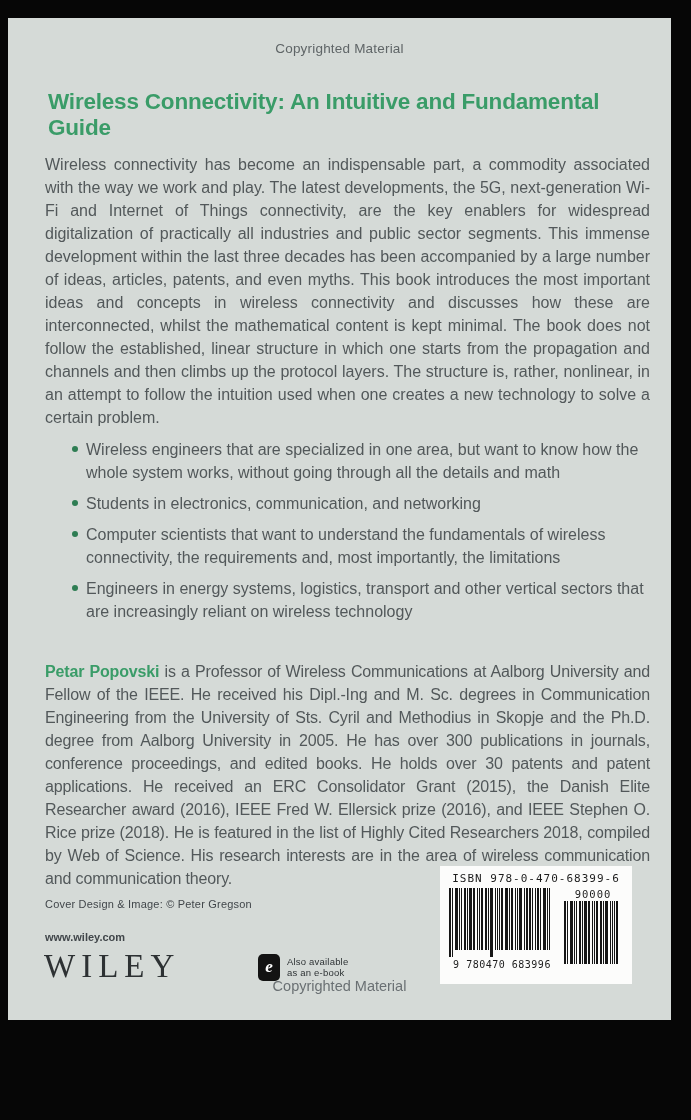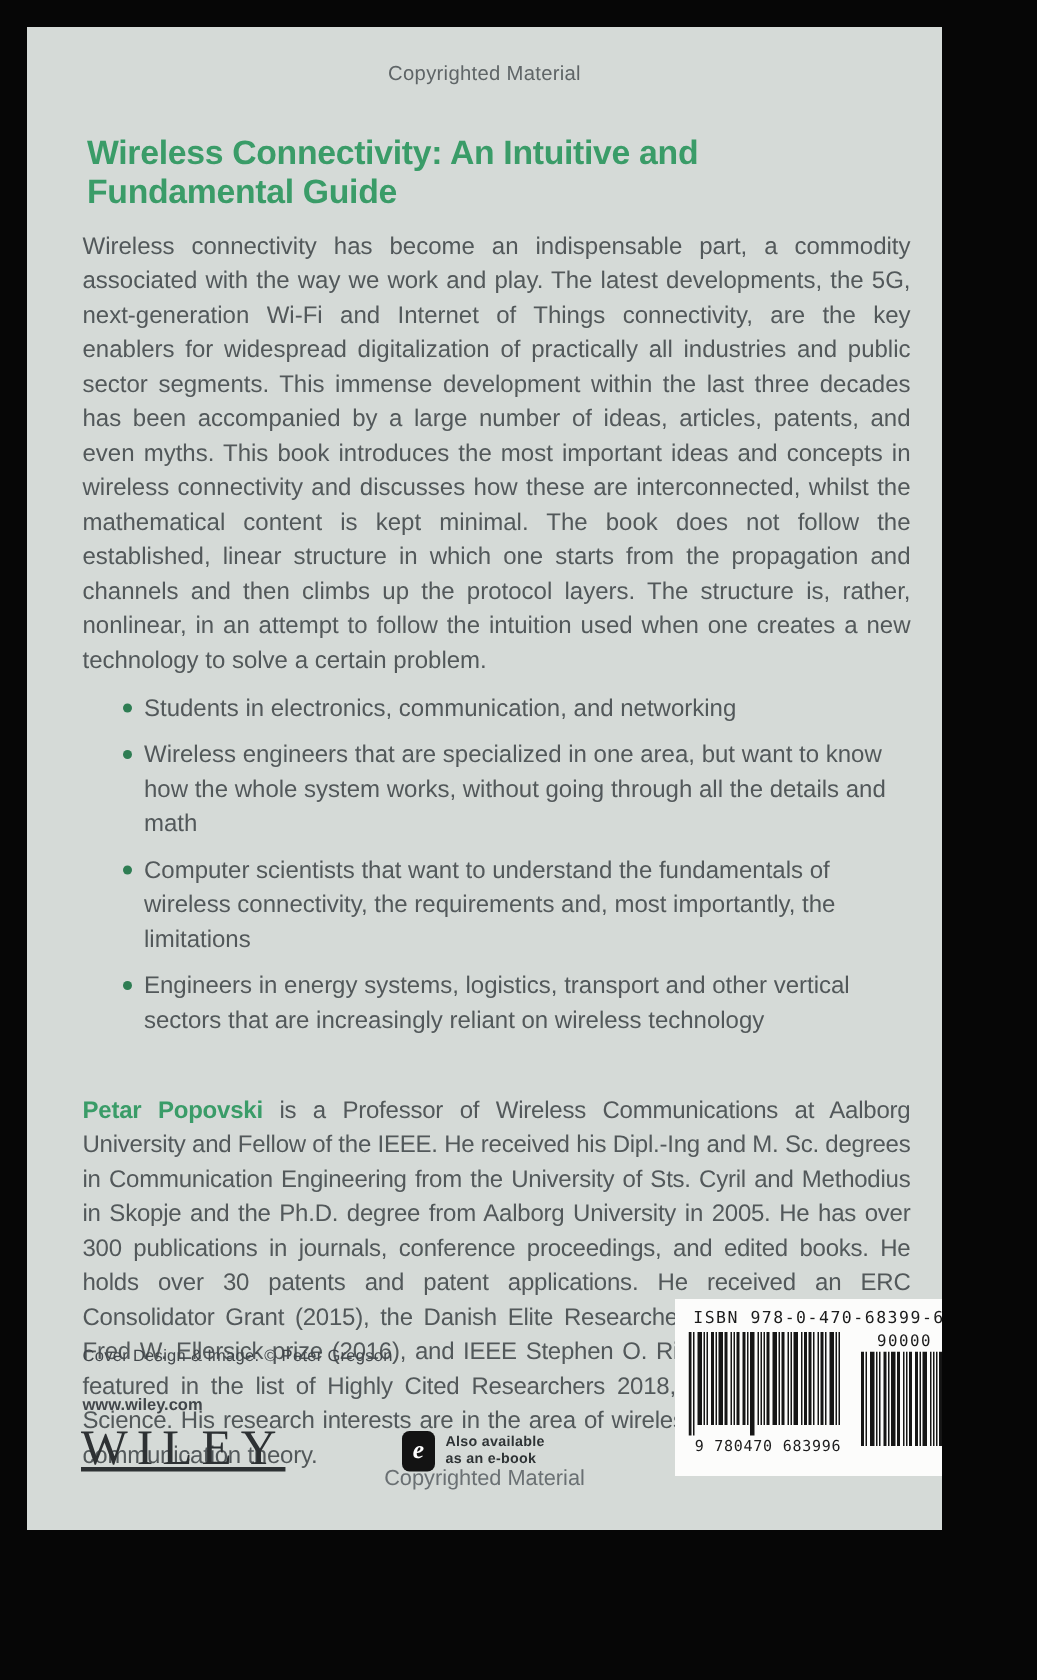--- a/index.html
+++ b/index.html
@@ -11,7 +11,7 @@
     -webkit-font-smoothing:antialiased;
   }
   .page{
-    position:absolute;left:18px;top:18px;width:610px;height:1002px;
+    position:absolute;left:8px;top:18px;width:663px;height:1002px;
     background:var(--page-bg,#d5dad7);
     overflow:hidden;
   }

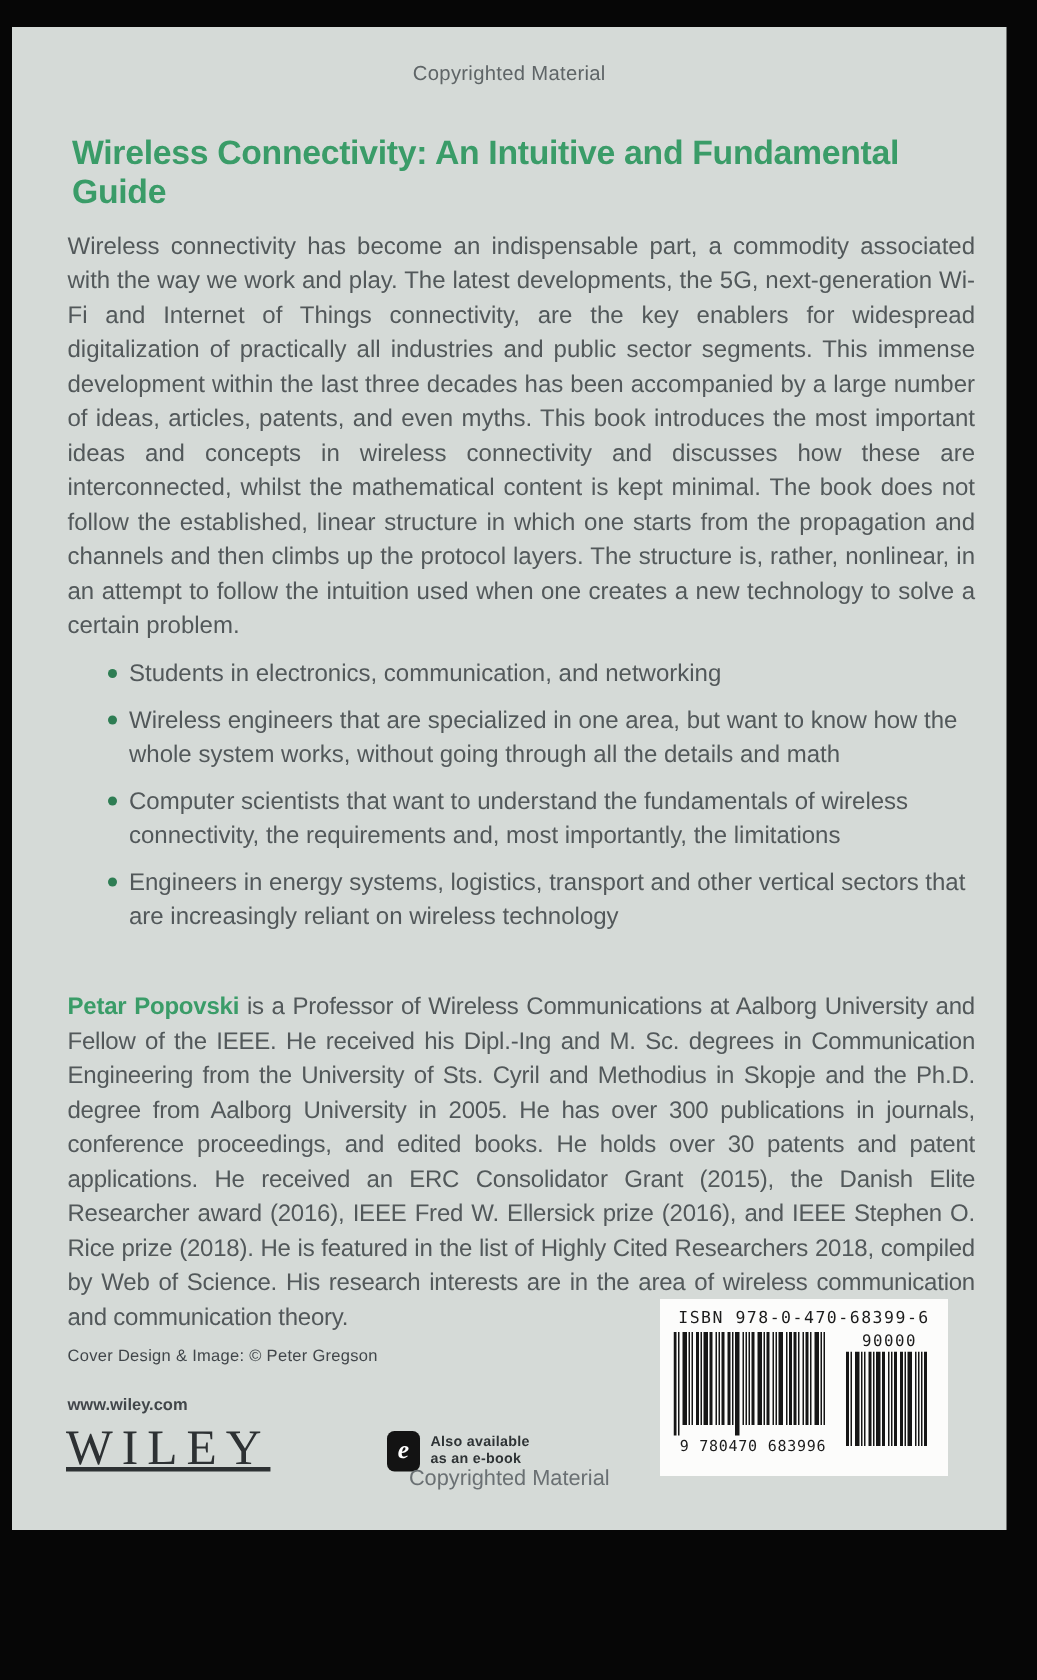--- a/index.html
+++ b/index.html
@@ -131,11 +131,11 @@
   <ul class="audience-list body-text">
     <li>
       <span class="dot"></span>
+      <span>Wireless engineers that are specialized in one area, but want to know how the whole system works, without going through all the details and math</span>
+    </li>
+    <li>
+      <span class="dot"></span>
       <span>Students in electronics, communication, and networking</span>
-    </li>
-    <li>
-      <span class="dot"></span>
-      <span>Wireless engineers that are specialized in one area, but want to know how the whole system works, without going through all the details and math</span>
     </li>
     <li>
       <span class="dot"></span>

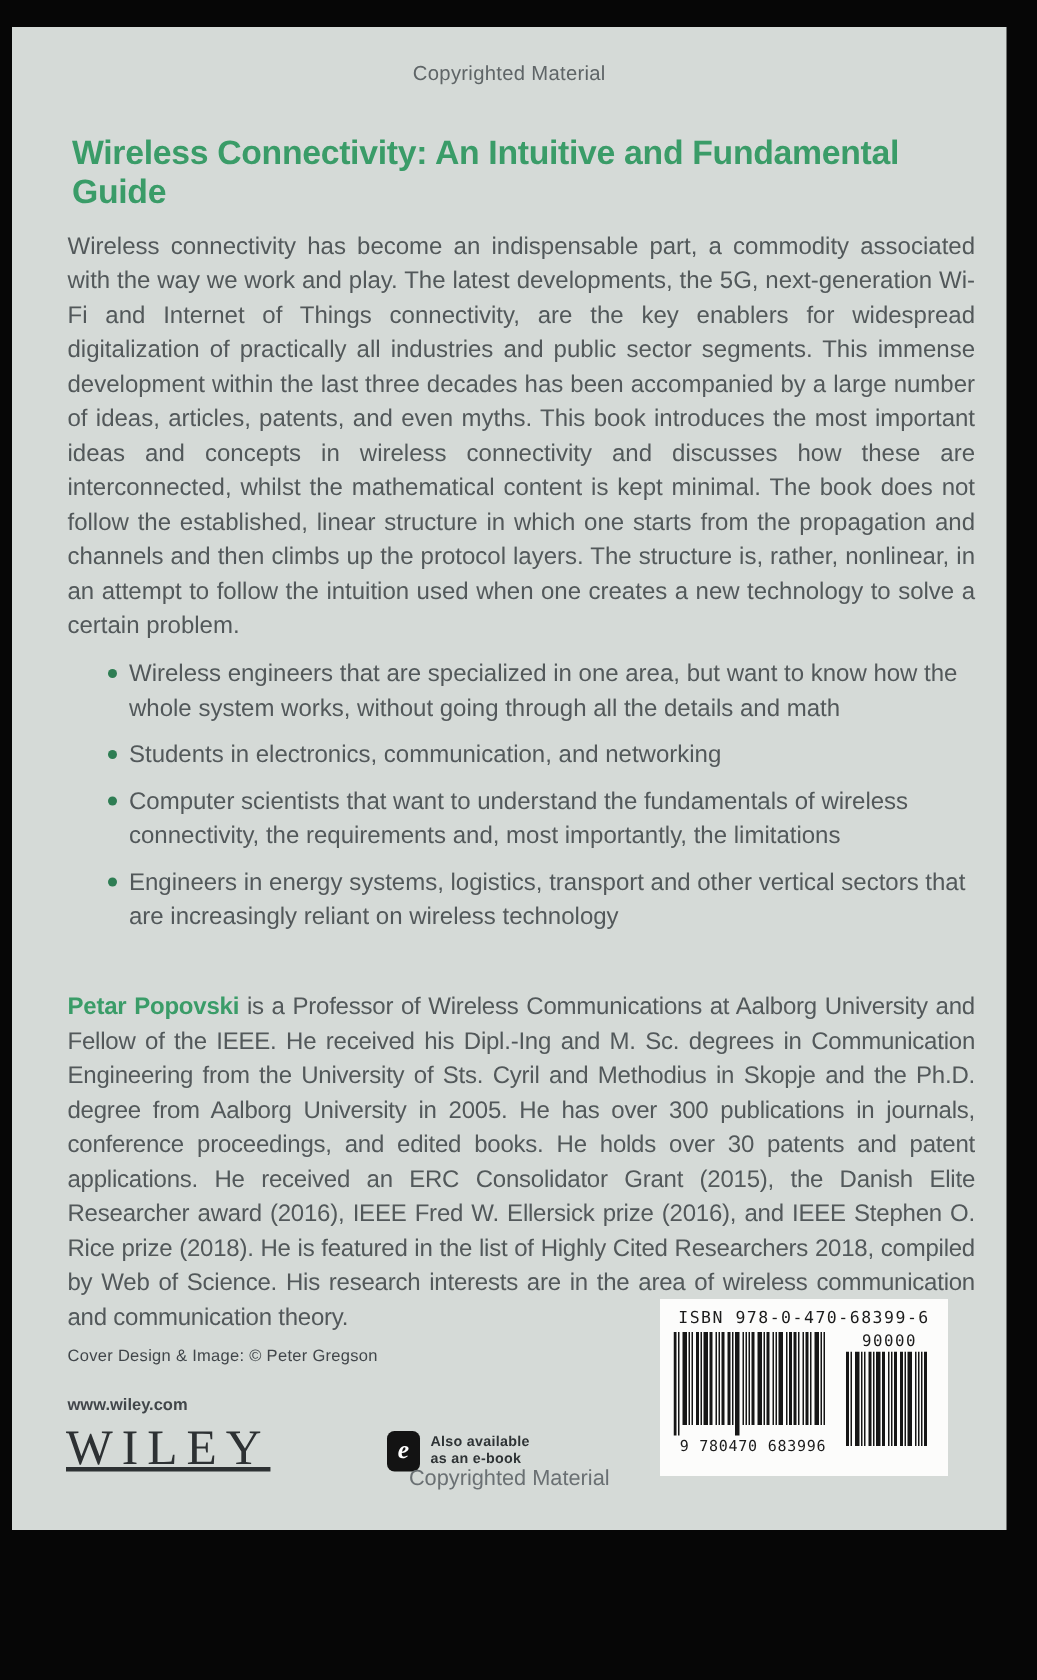--- a/index.html
+++ b/index.html
@@ -66,7 +66,7 @@
   .wiley-logo{
     position:absolute;left:36px;top:930px;
     font-family:"Liberation Serif",serif;
-    font-size:33px;letter-spacing:6px;color:#2d3133;text-decoration:underline;
+    font-size:33px;letter-spacing:6px;color:#2d3133;
   }
   .ebook{
     position:absolute;left:250px;top:936px;

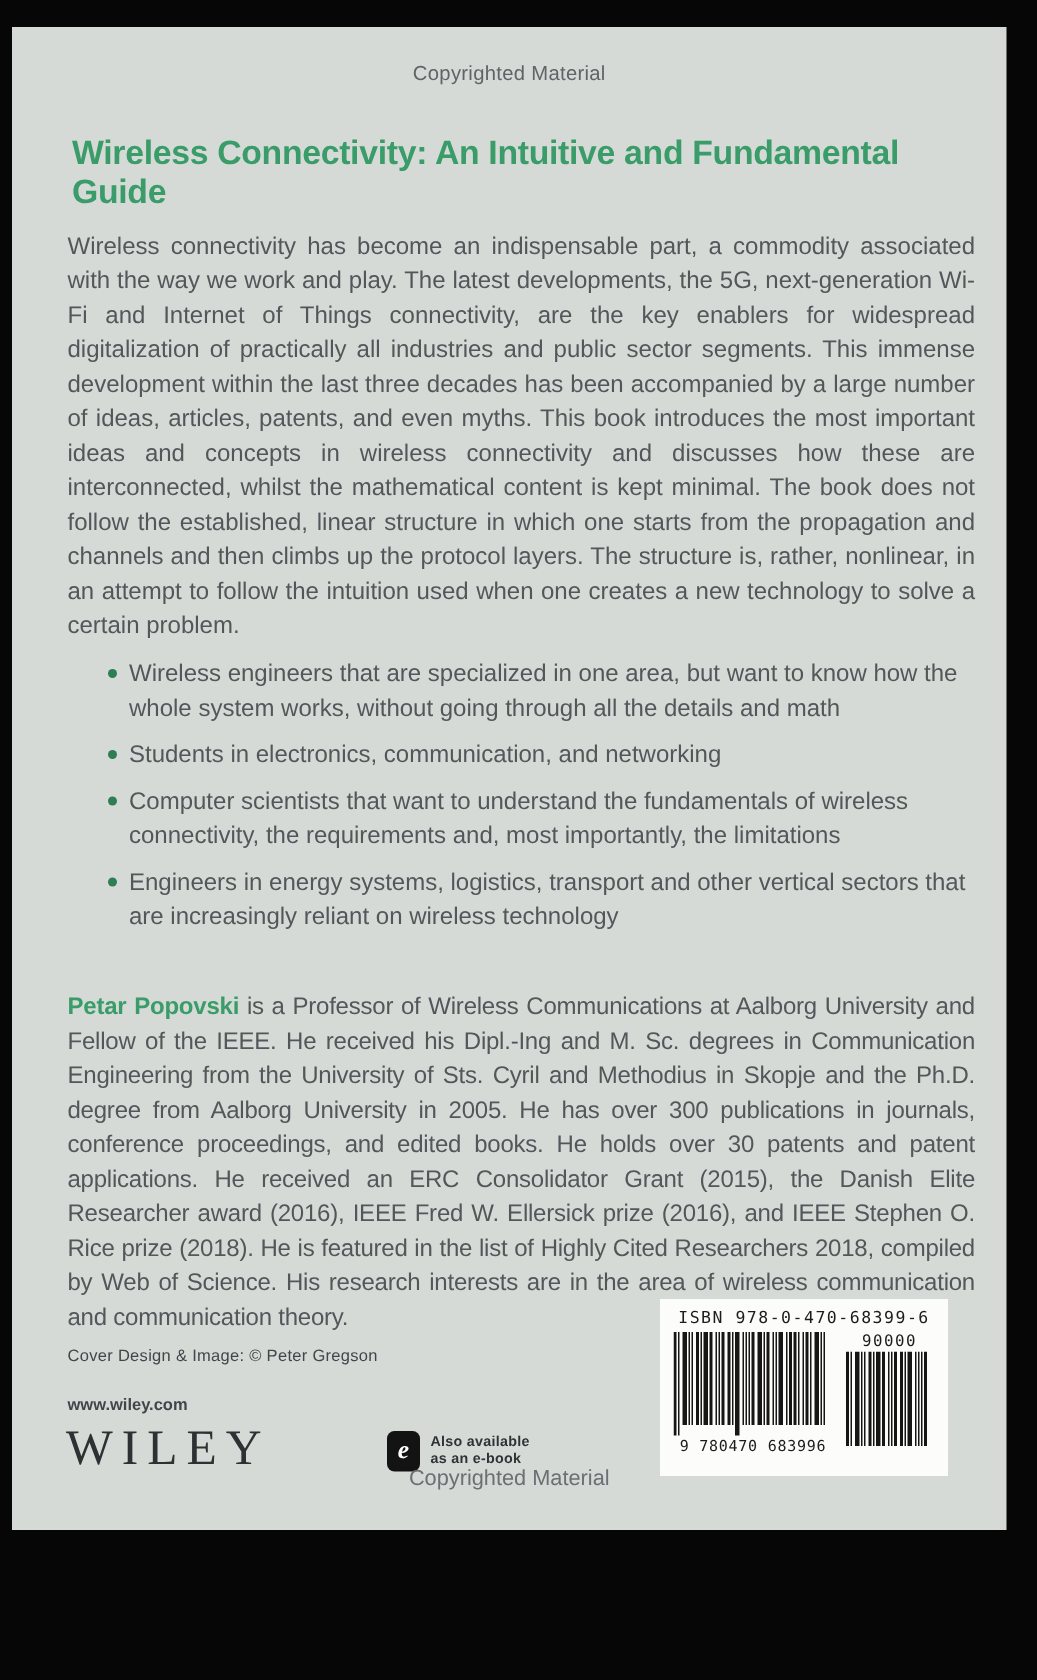--- a/index.html
+++ b/index.html
@@ -81,7 +81,7 @@
     color:#fff;font-size:17px;line-height:1;margin-top:-2px;
   }
   .ebook-text{
-    font-size:9.5px;font-weight:bold;color:#2e3335;line-height:11px;
+    font-size:9.5px;font-weight:normal;color:#2e3335;line-height:11px;
     letter-spacing:.2px;margin-top:2px;
   }
   .copyright-bottom{

